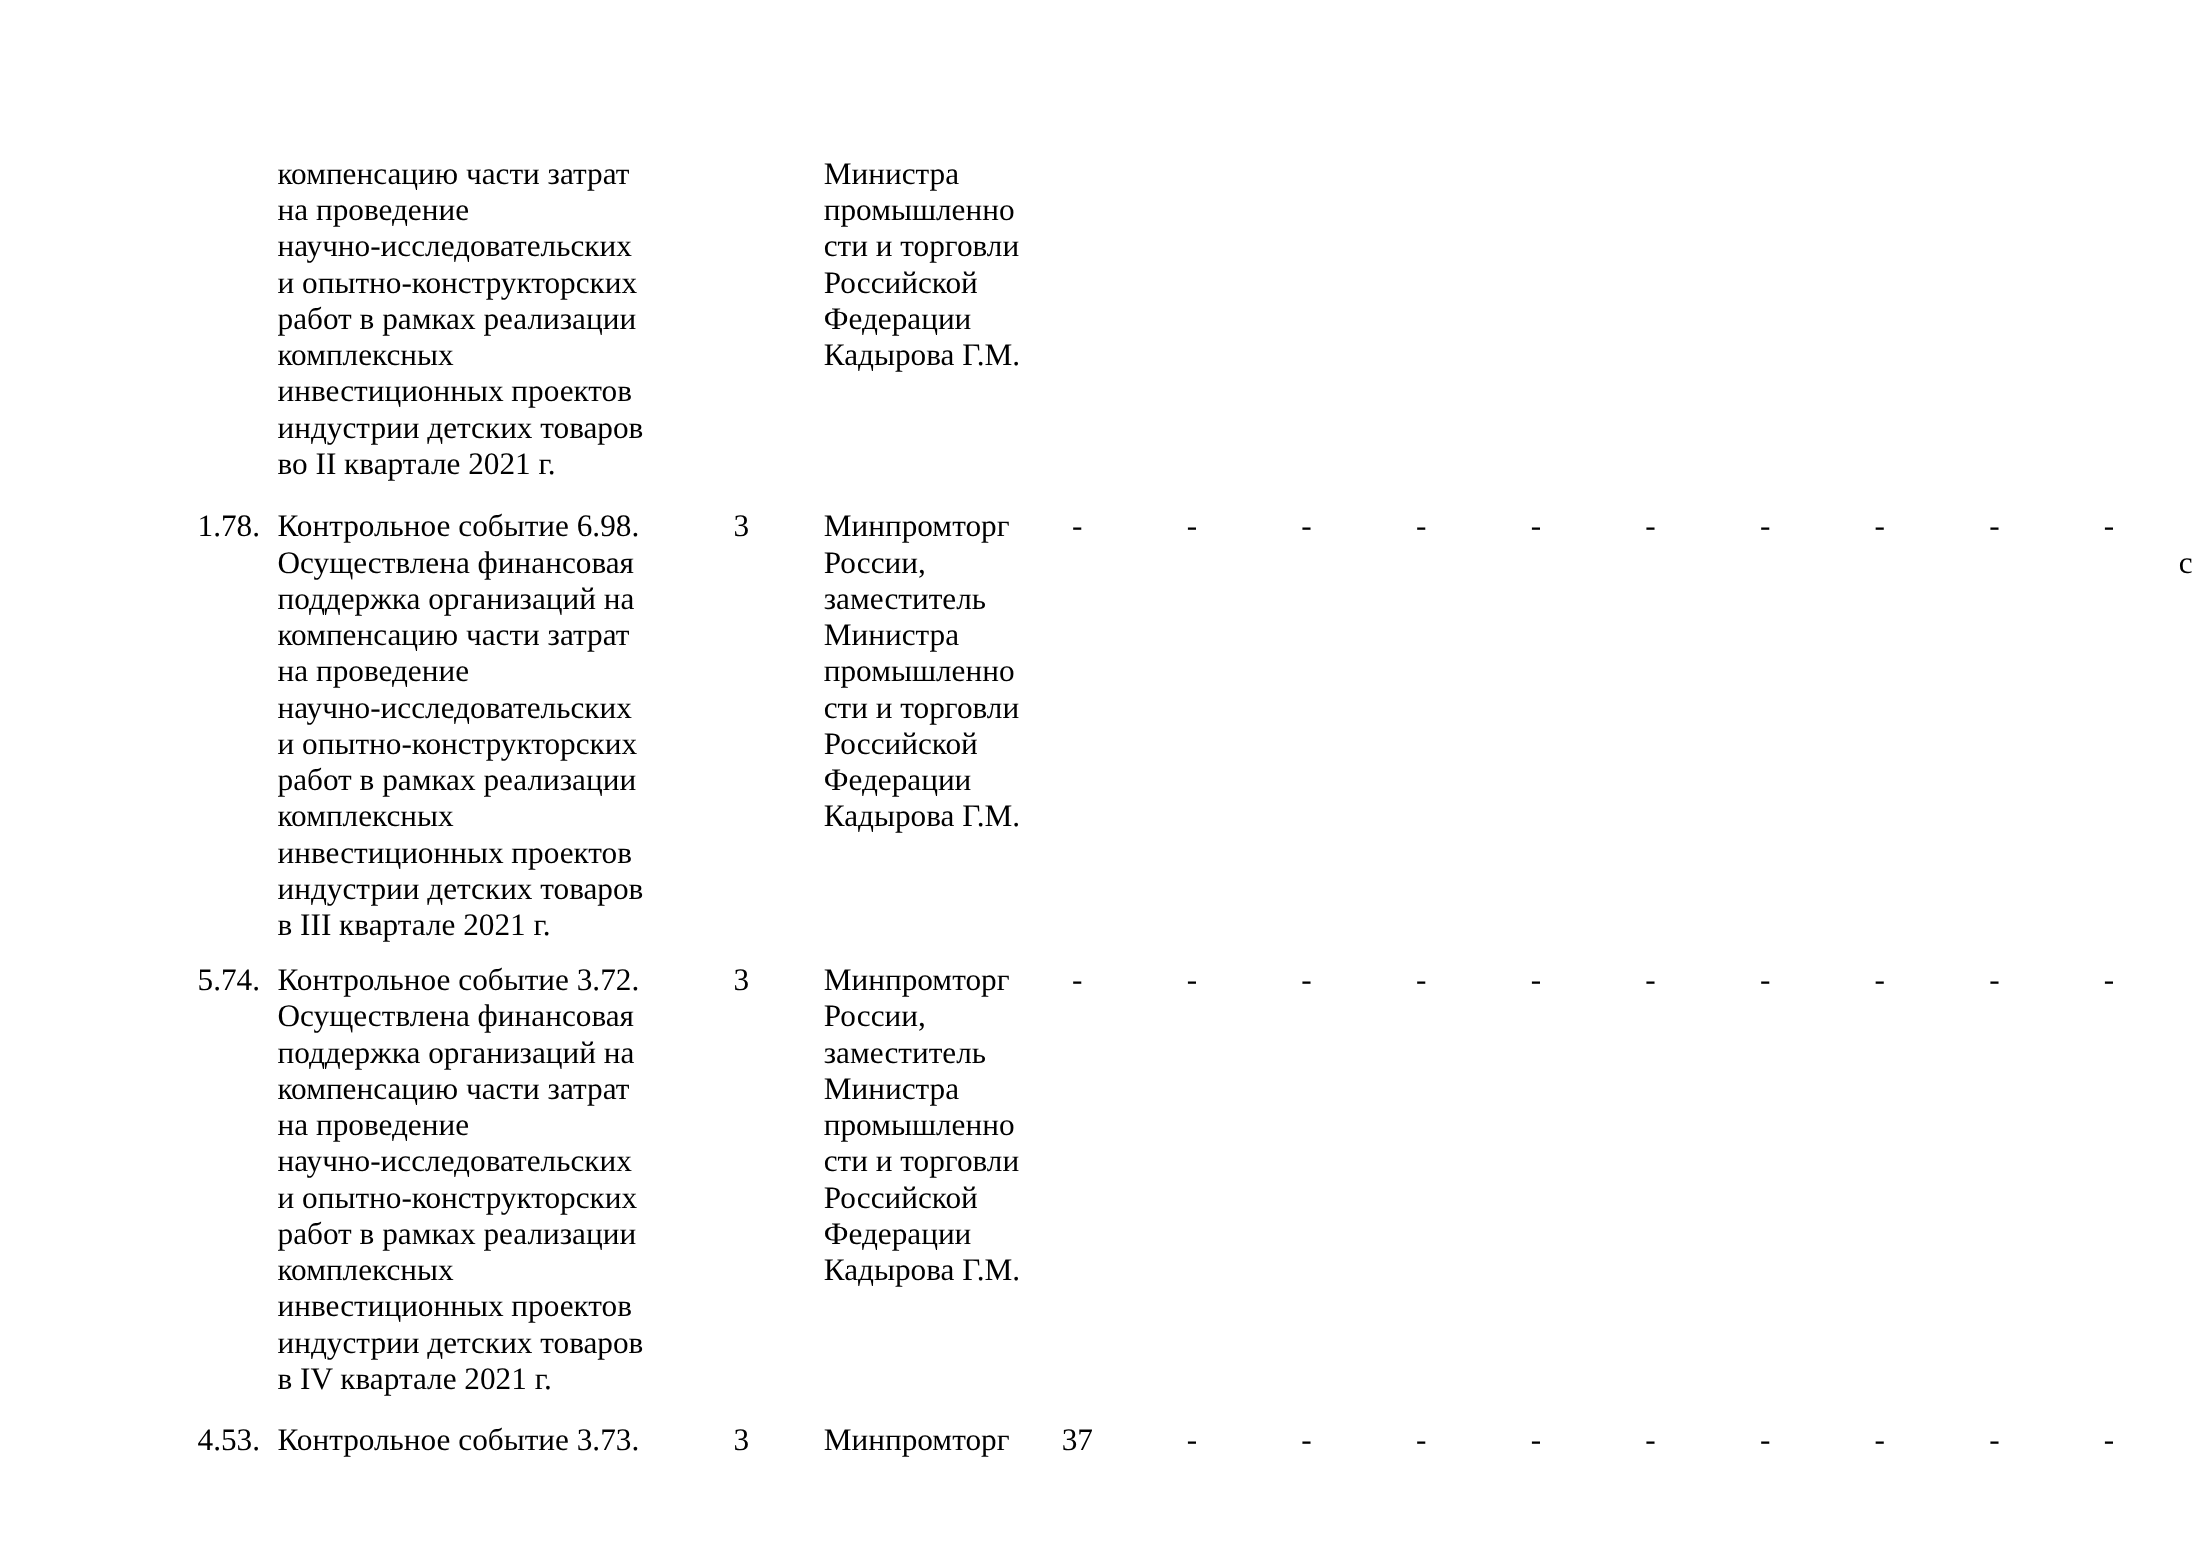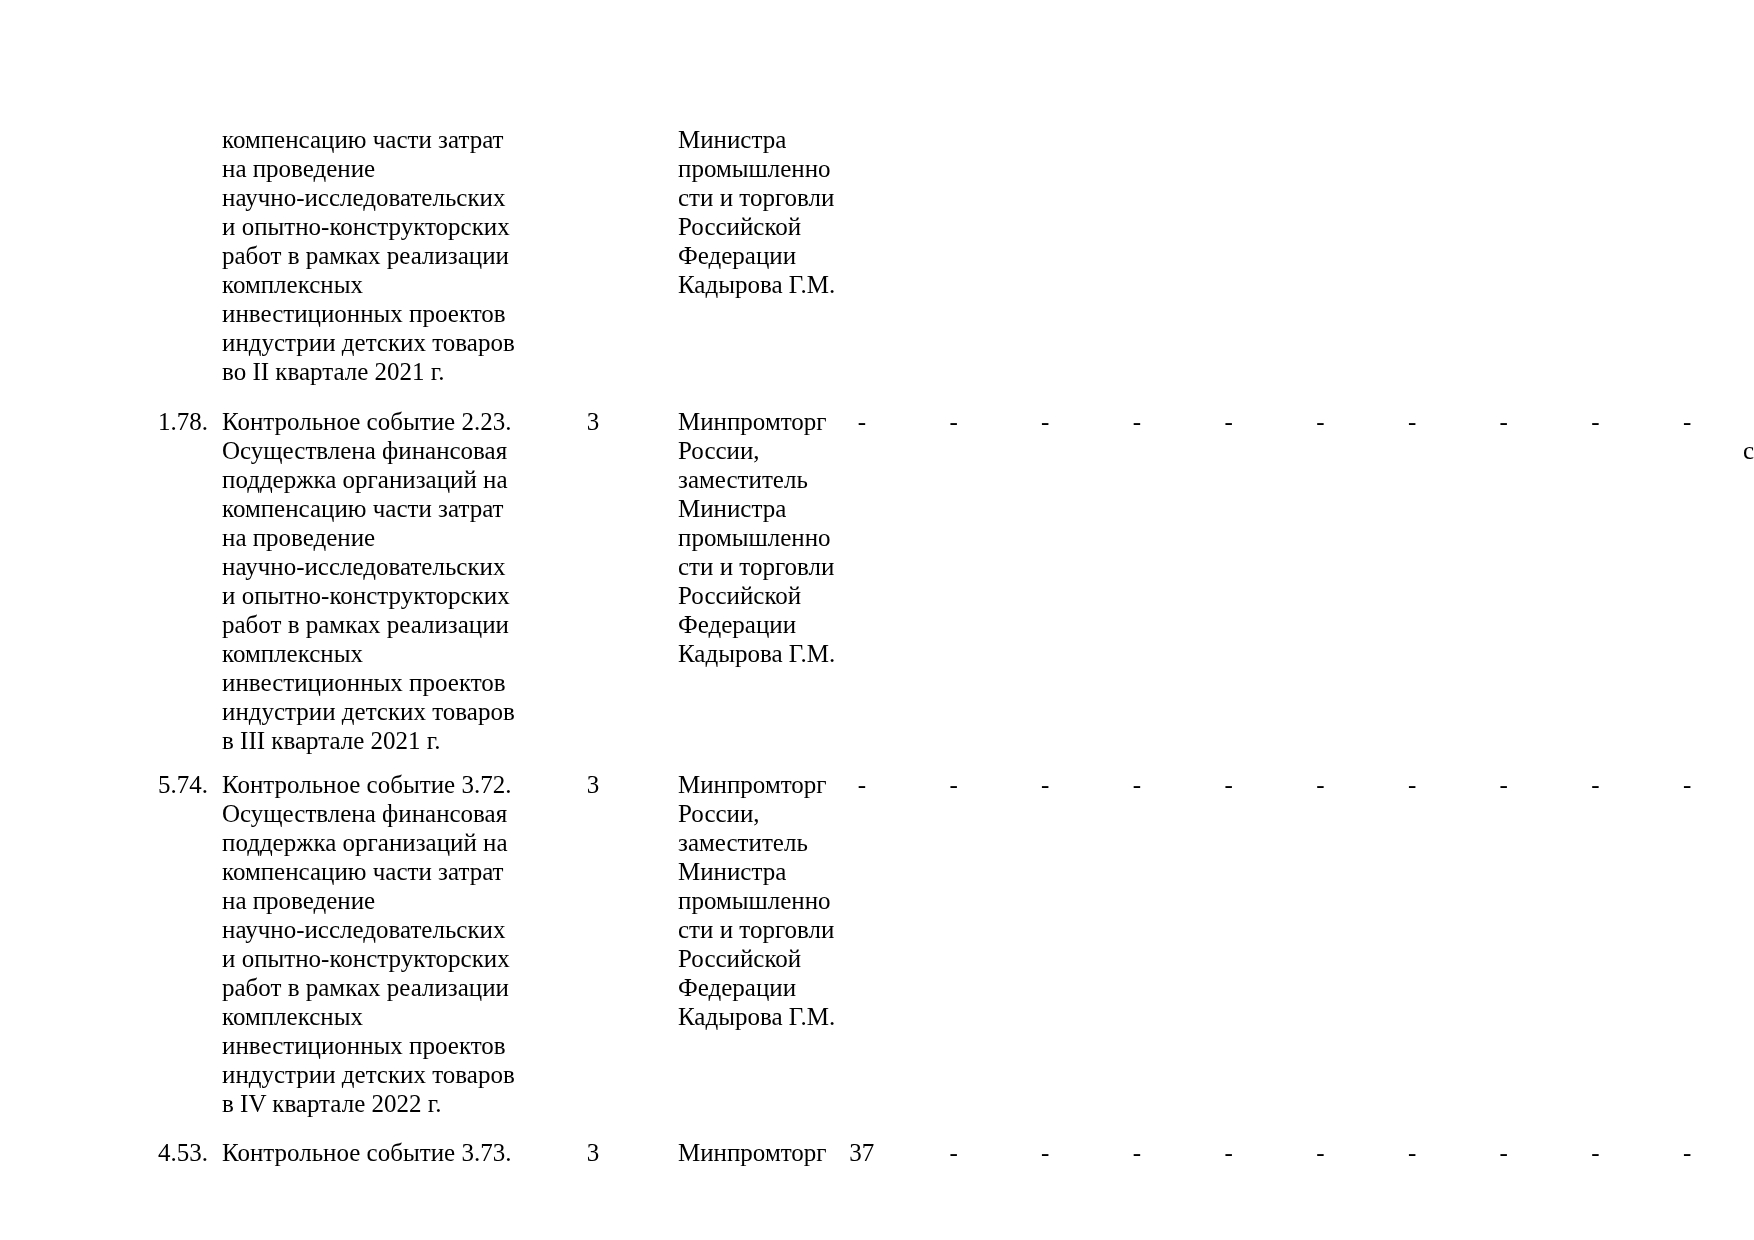--- a/index.html
+++ b/index.html
@@ -45,7 +45,7 @@
     text-align: center;
   }
   .col-exec {
-    left: 678px;
+    left: 659px;
     width: 170px;
   }
   .value-strip {

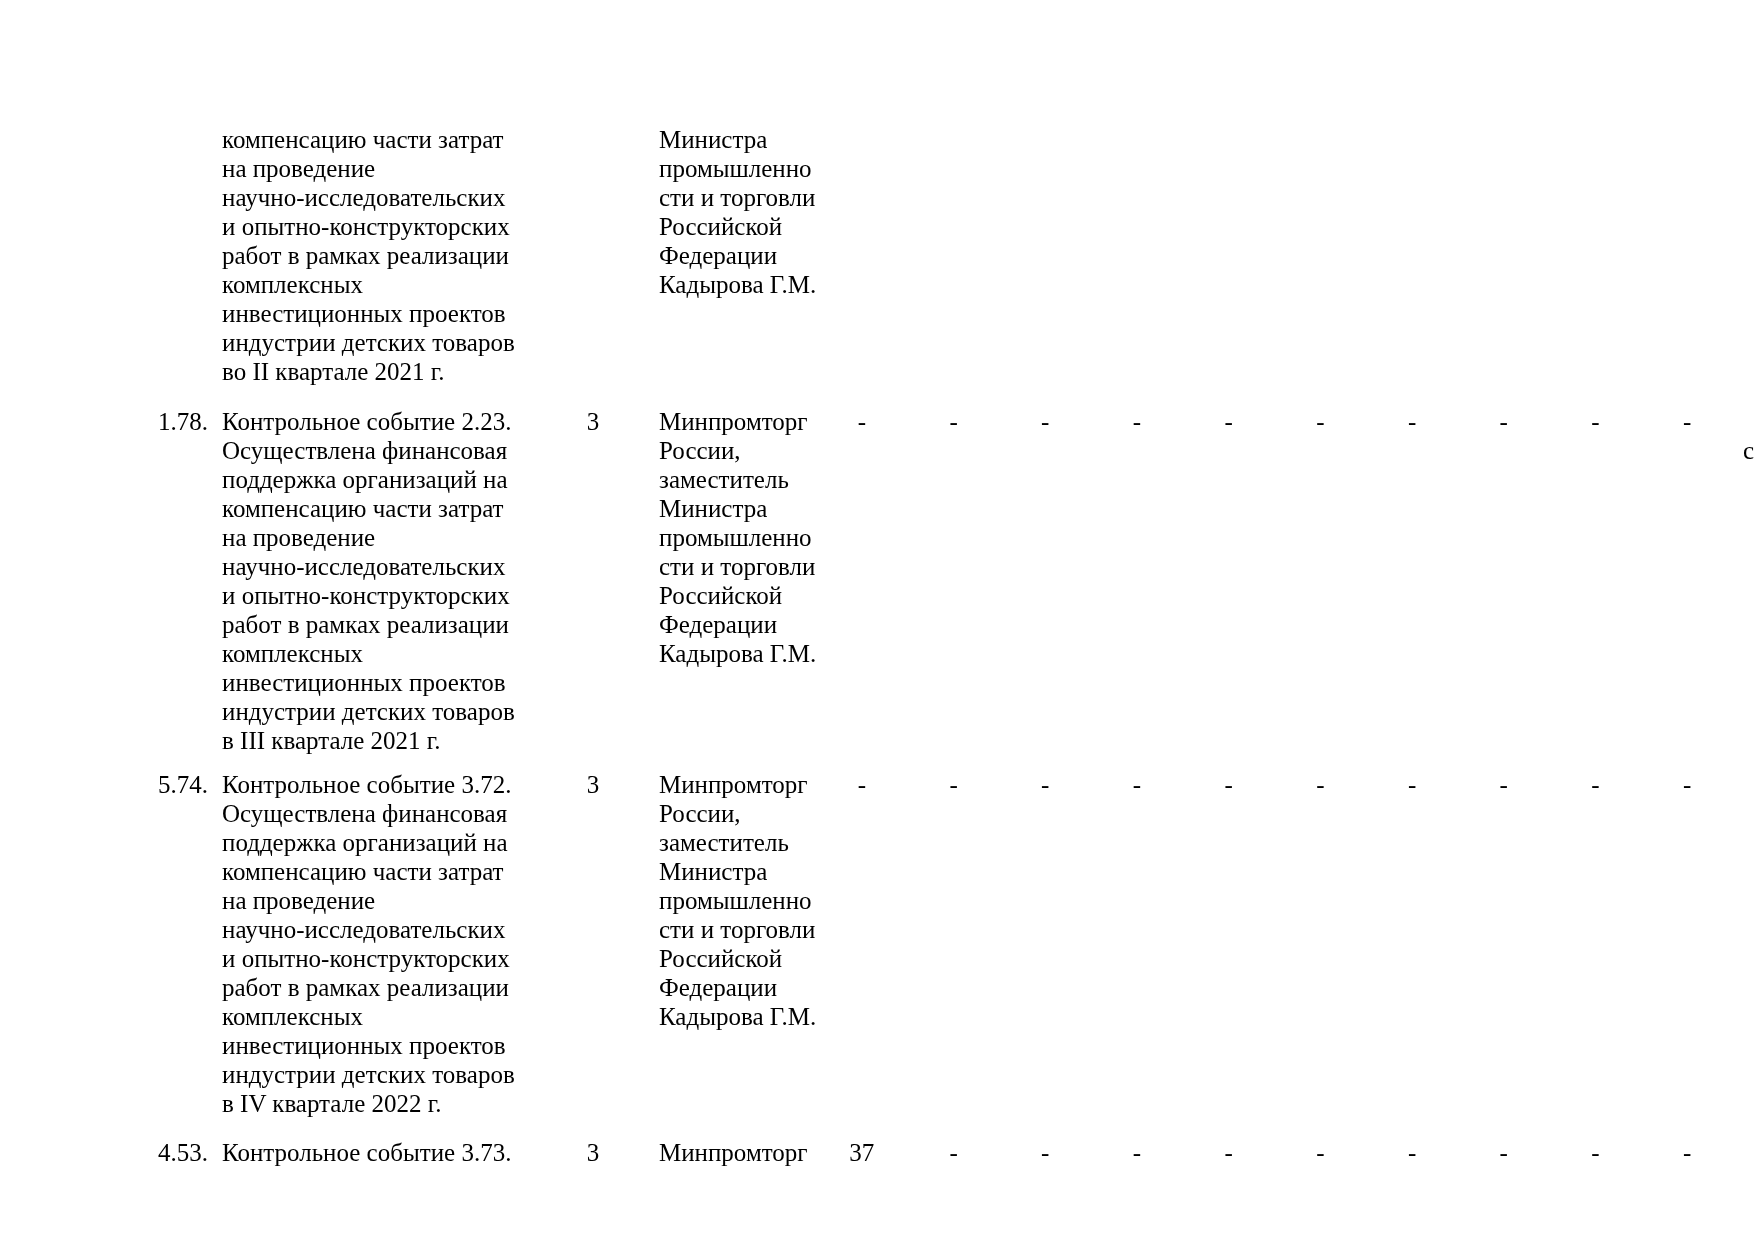--- a/index.html
+++ b/index.html
@@ -95,7 +95,7 @@
 
   <section class="trow r-371">
     <div class="cell col-num">1.78.</div>
-    <div class="cell col-desc">Контрольное событие 2.23.
+    <div class="cell col-desc">Контрольное событие 6.98.
 Осуществлена финансовая
 поддержка организаций на
 компенсацию части затрат

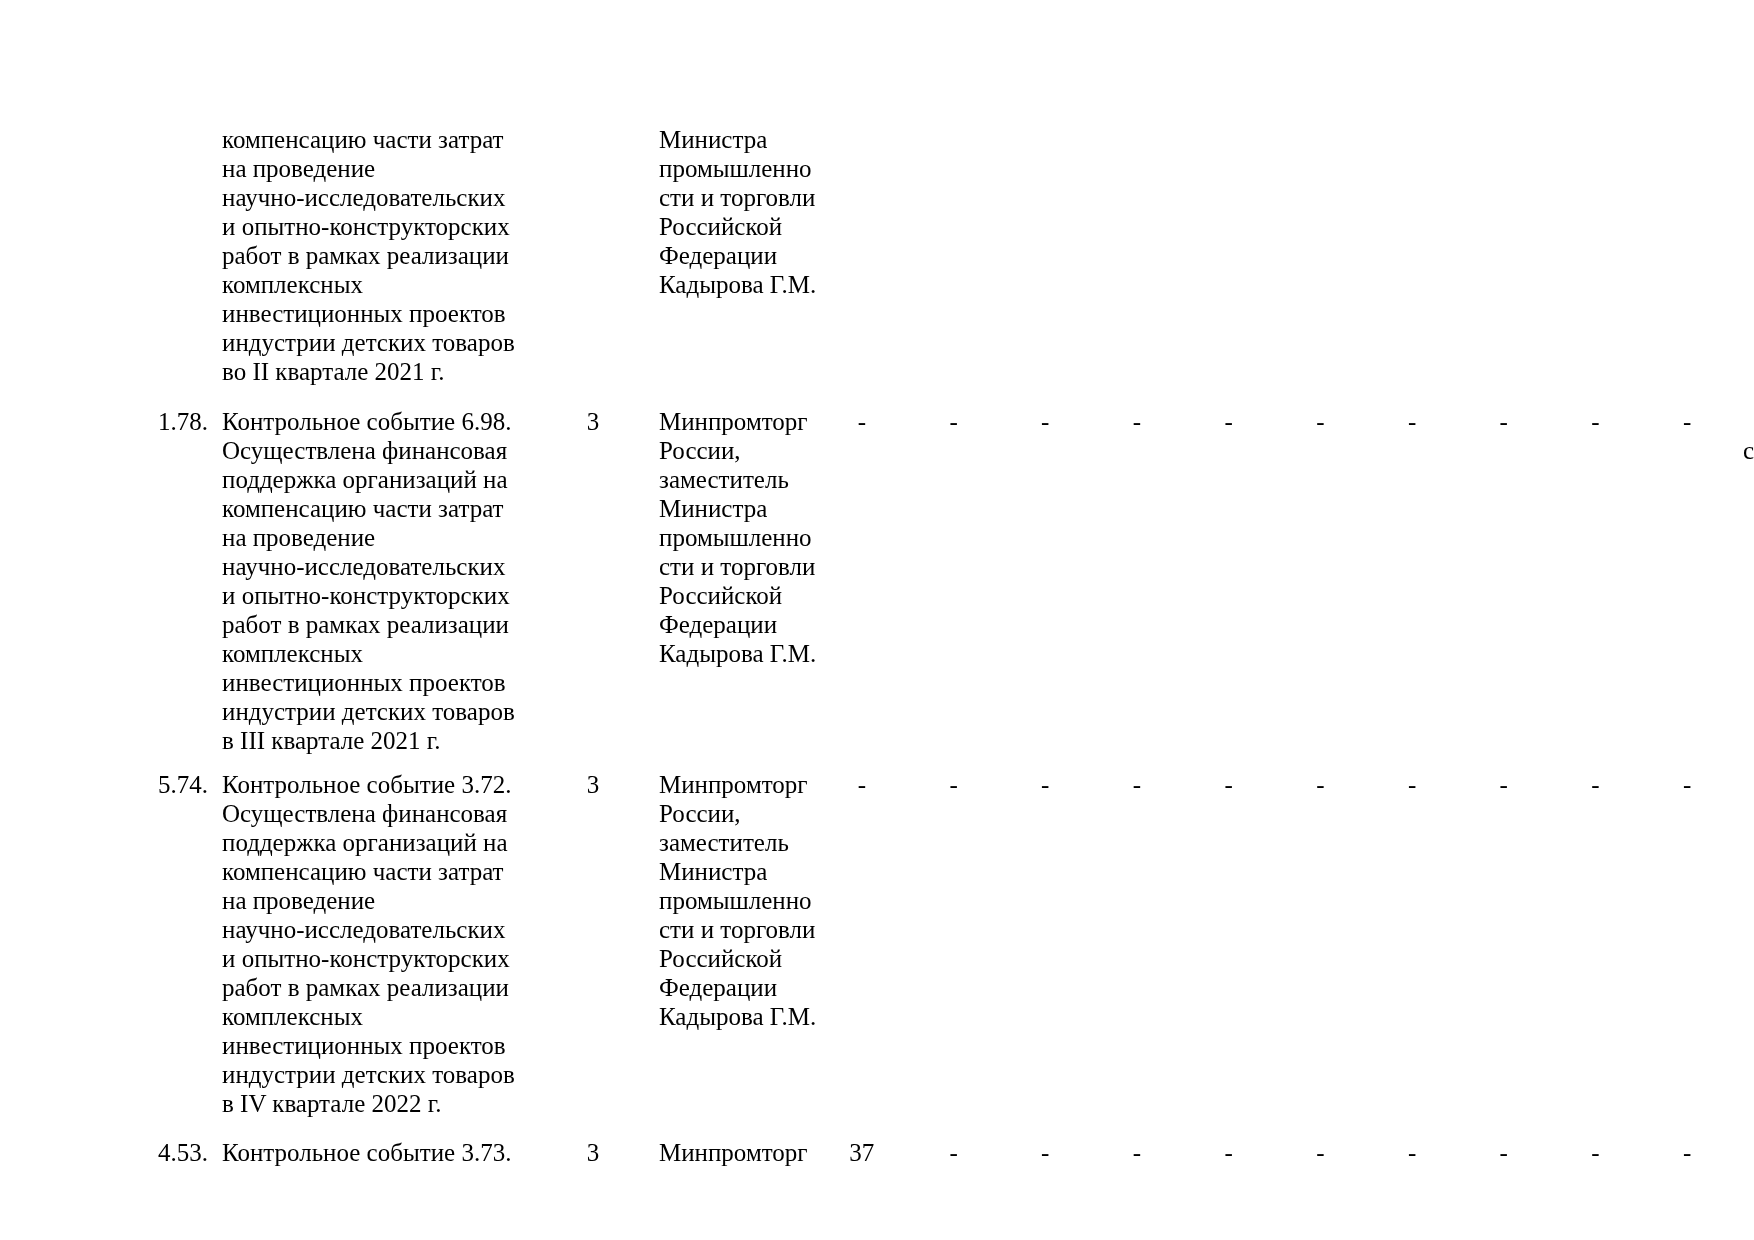--- a/index.html
+++ b/index.html
@@ -145,7 +145,7 @@
 комплексных
 инвестиционных проектов
 индустрии детских товаров
-в IV квартале 2022 г.</div>
+в IV квартале 2021 г.</div>
     <div class="cell col-qty">3</div>
     <div class="cell col-exec">Минпромторг
 России,

